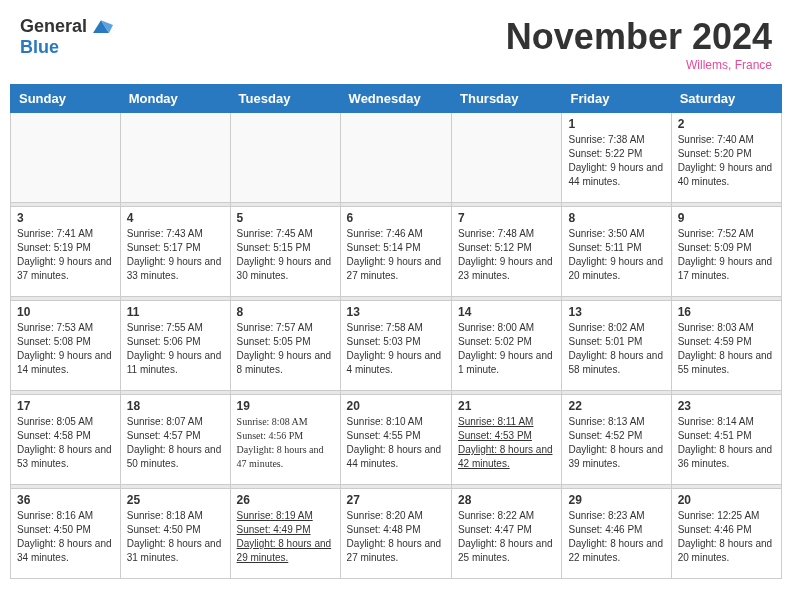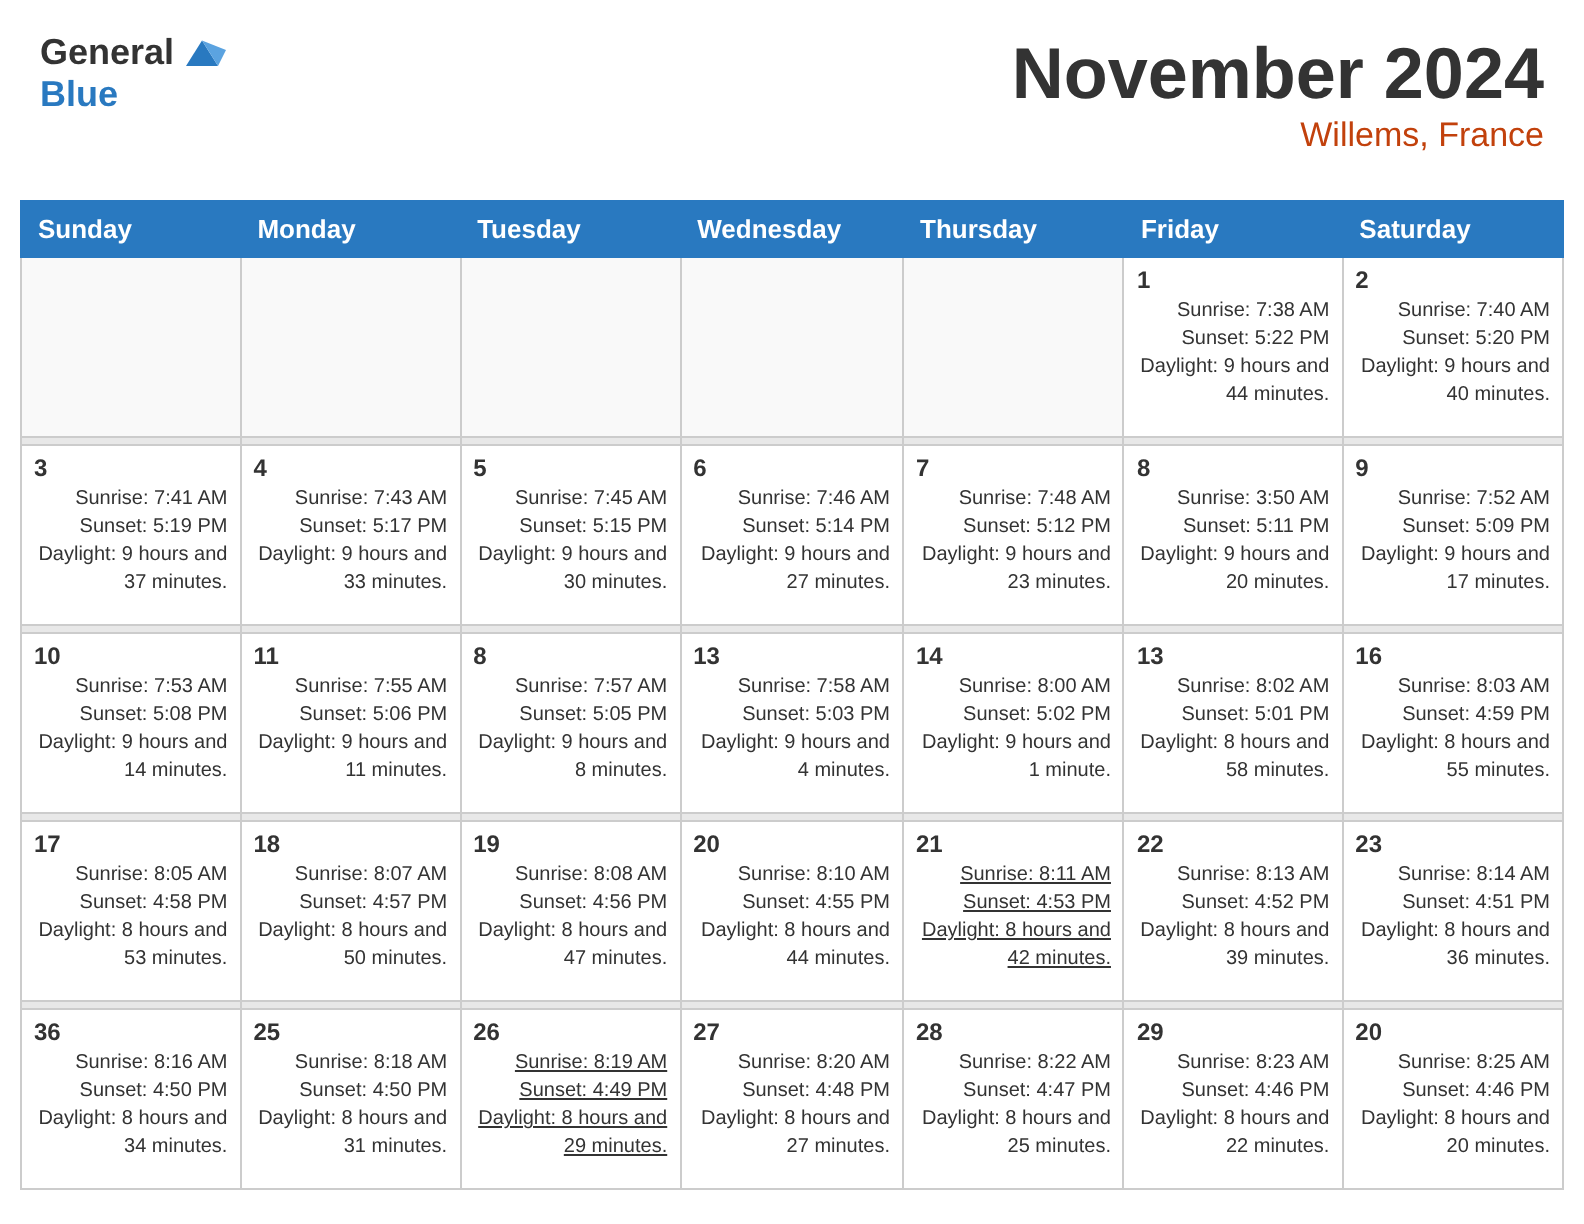--- a/index.html
+++ b/index.html
@@ -5,7 +5,7 @@
     * { box-sizing: border-box; margin: 0; padding: 0; }
     body { font-family: Arial, sans-serif; background: #fff; width: 792px; min-height: 612px; }
     
-    .header { display: flex; justify-content: space-between; align-items: flex-start; padding: 16px 20px 22px 20px; }
+    .header { display: flex; justify-content: space-between; align-items: flex-start; padding: 16px 20px 12px 20px; }
     
     .logo { display: flex; flex-direction: column; align-items: flex-start; }
     .logo-text { display: flex; align-items: center; }

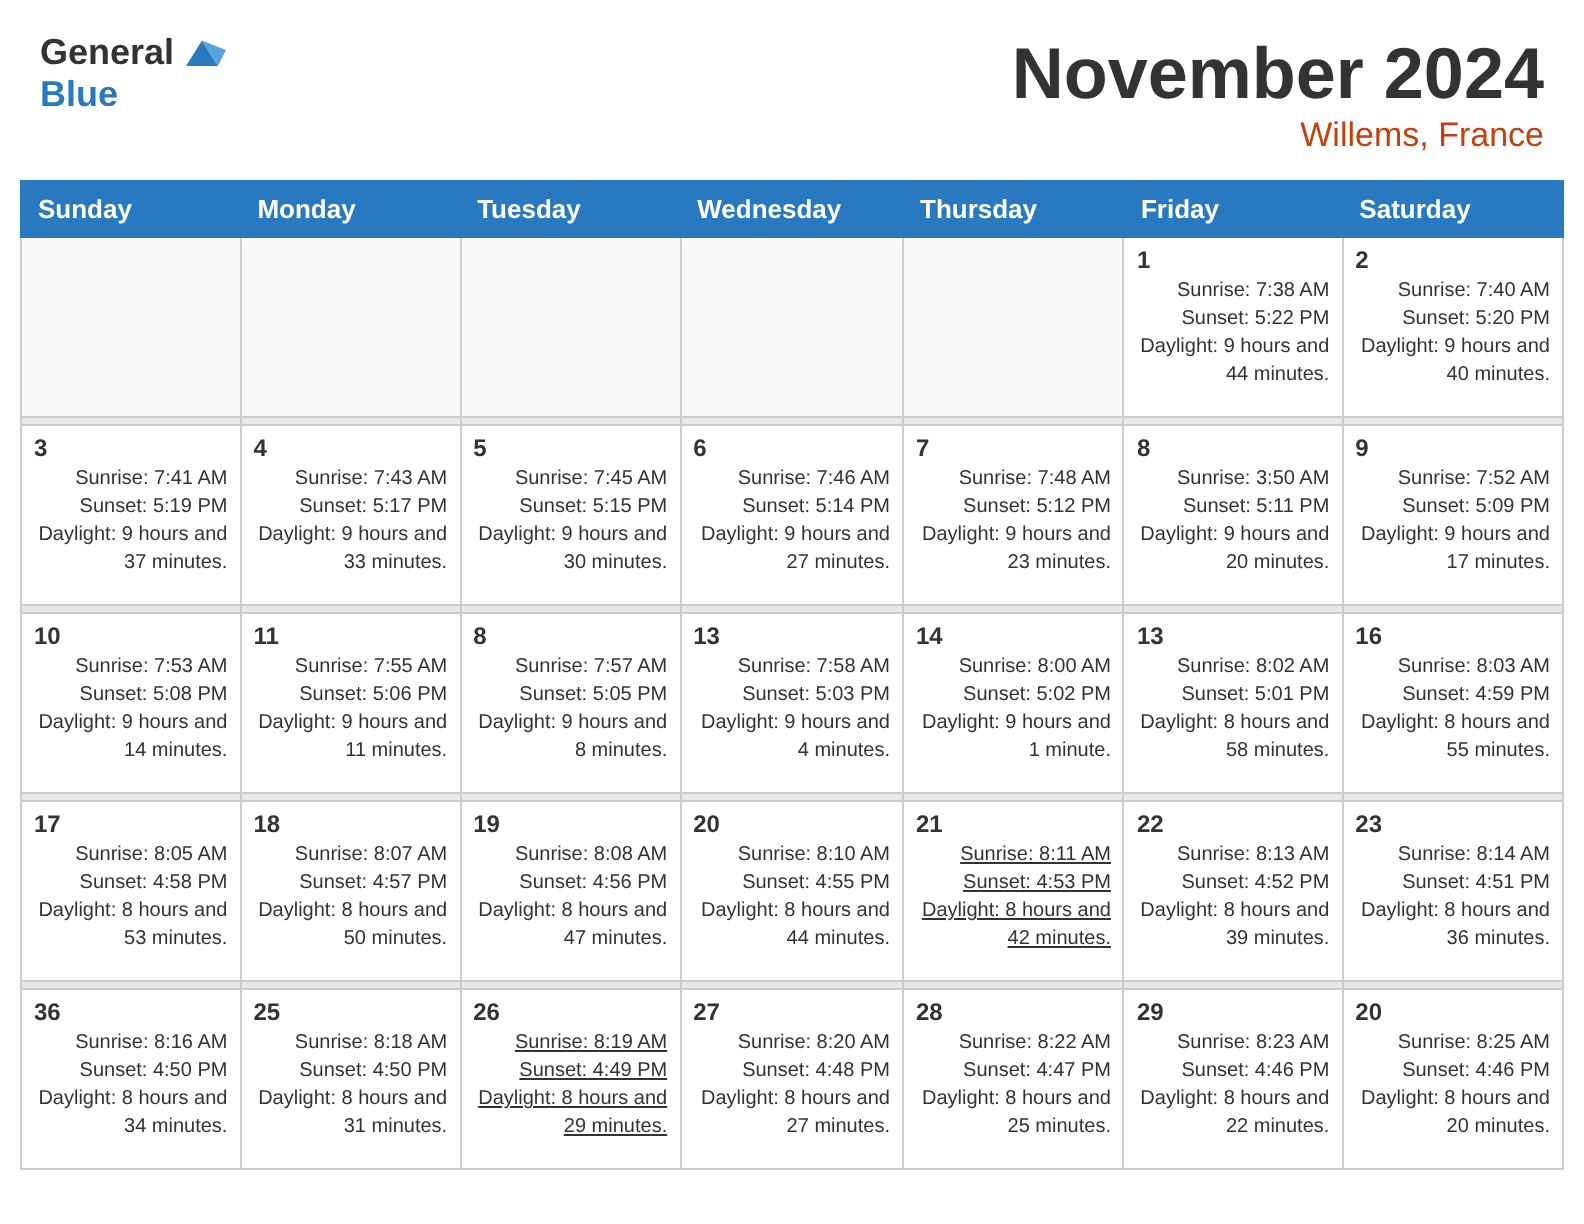--- a/index.html
+++ b/index.html
@@ -15,7 +15,7 @@
     
     .title-area { text-align: right; }
     .month-title { font-size: 36px; font-weight: bold; color: #333; }
-    .location { font-size: 17px; color: #c2410c; }
+    .location { font-size: 12px; color: #ec4899; }
     
     .calendar { width: 100%; border-collapse: collapse; margin: 0 4px; width: calc(100% - 20px); margin-left: 10px; }
     

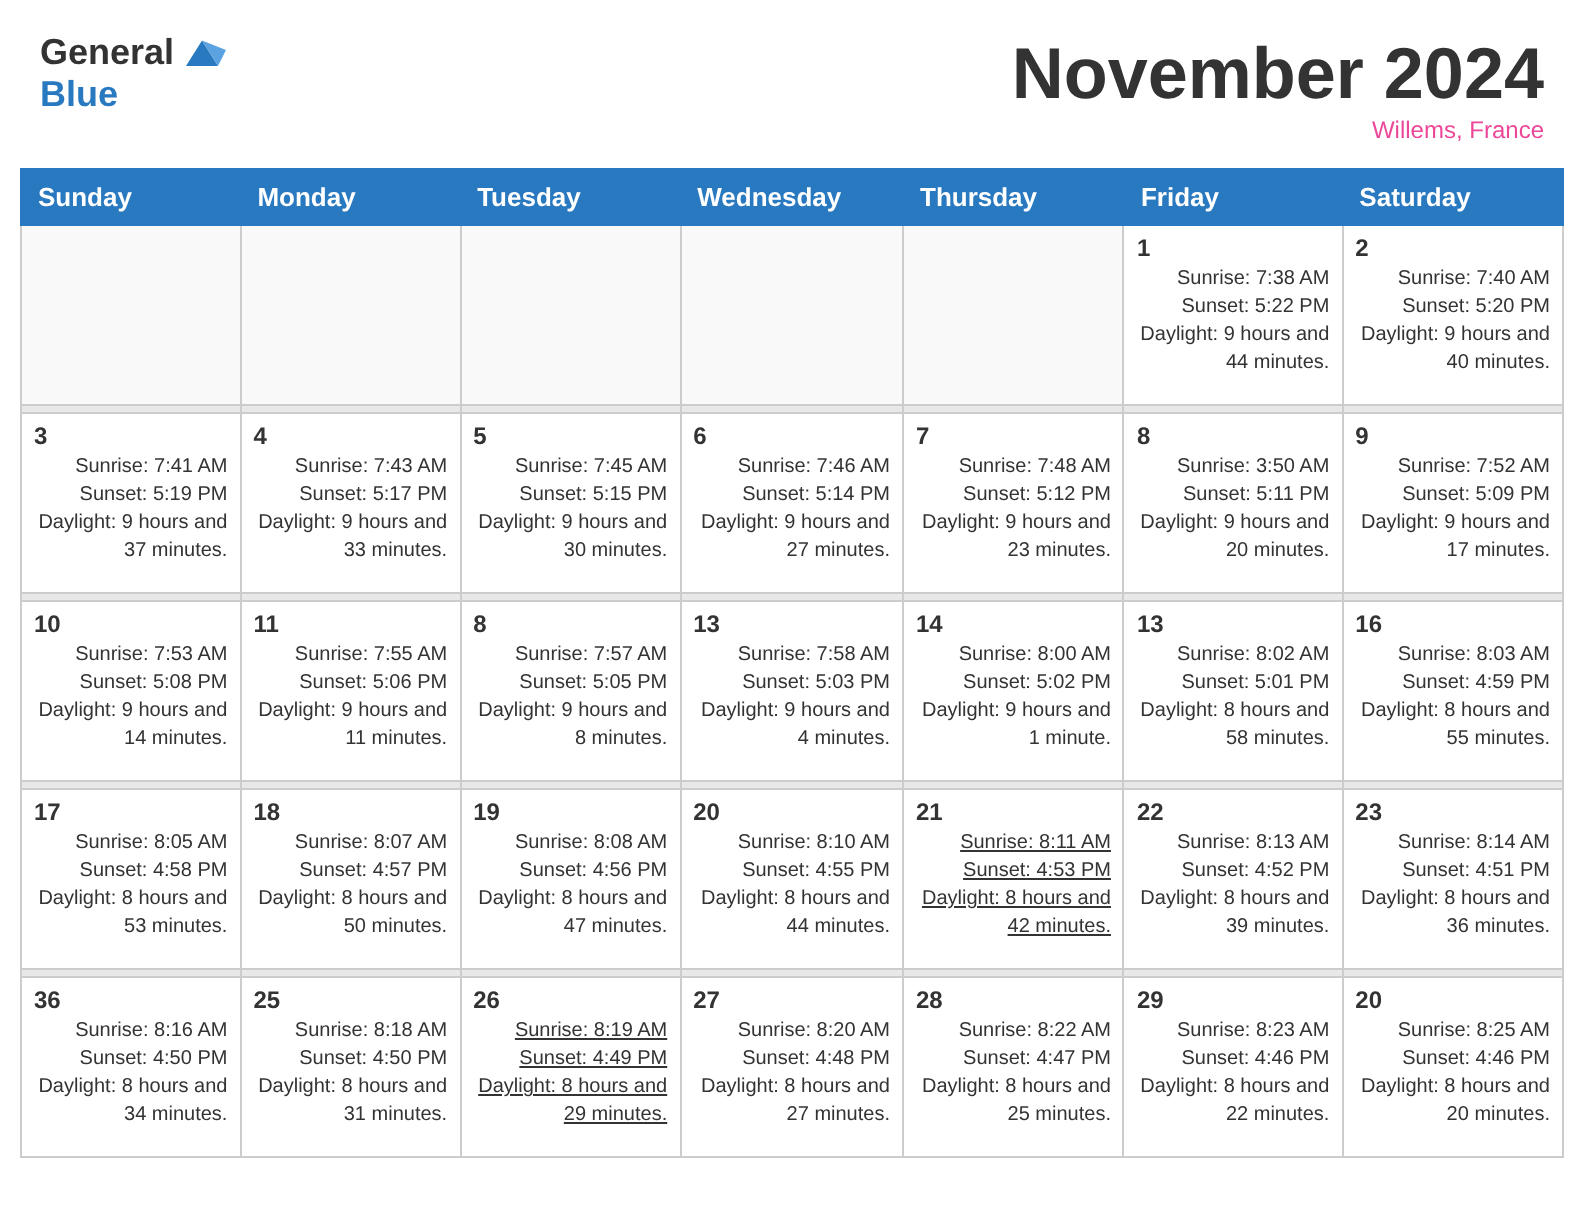--- a/index.html
+++ b/index.html
@@ -54,7 +54,6 @@
       font-size: 10px;
       line-height: 1.4;
       color: #333;
-      text-align: right;
     }
   </style>
 </head>

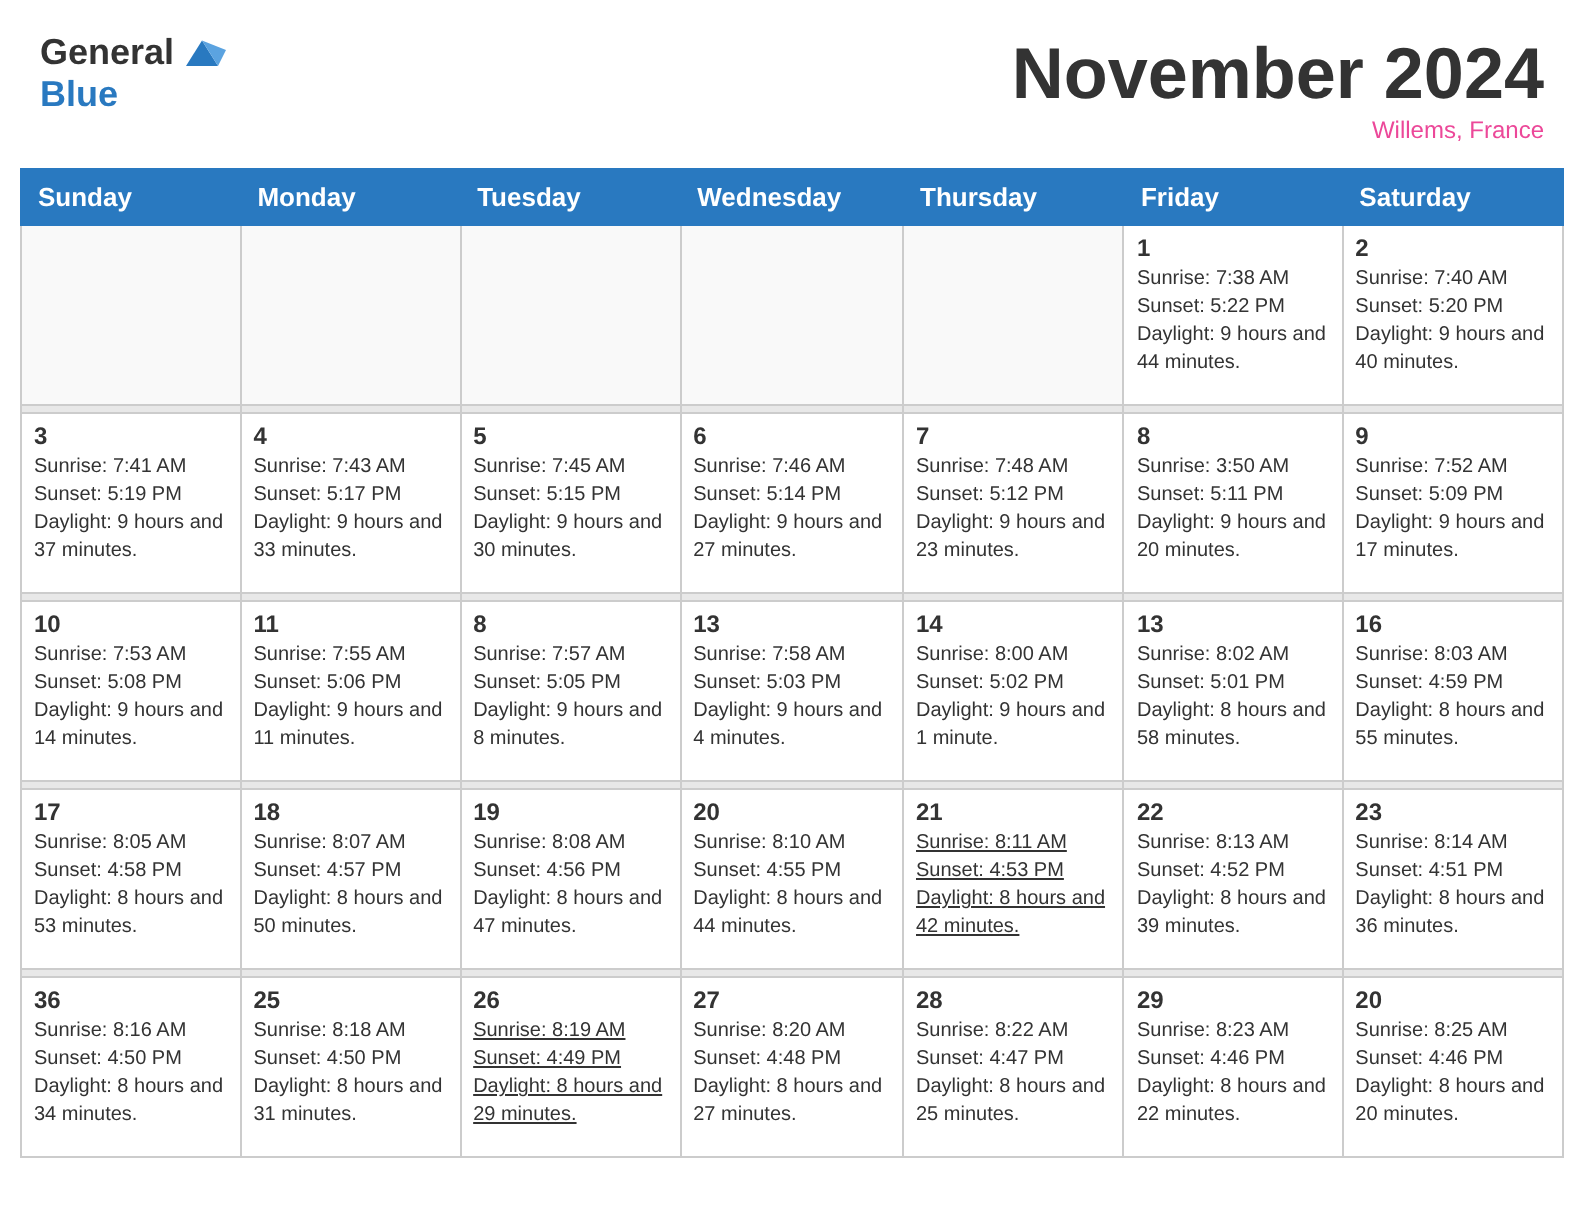--- a/index.html
+++ b/index.html
@@ -240,7 +240,7 @@
         </td>
         <td>
           <div class="day-num">19</div>
-          <div class="day-info" style="white-space: pre-line;">Sunrise: 8:08 AM
+          <div class="day-info" style="white-space: pre-line; font-family: Liberation Serif, serif;">Sunrise: 8:08 AM
 Sunset: 4:56 PM
 Daylight: 8 hours and 47 minutes.</div>
         </td>

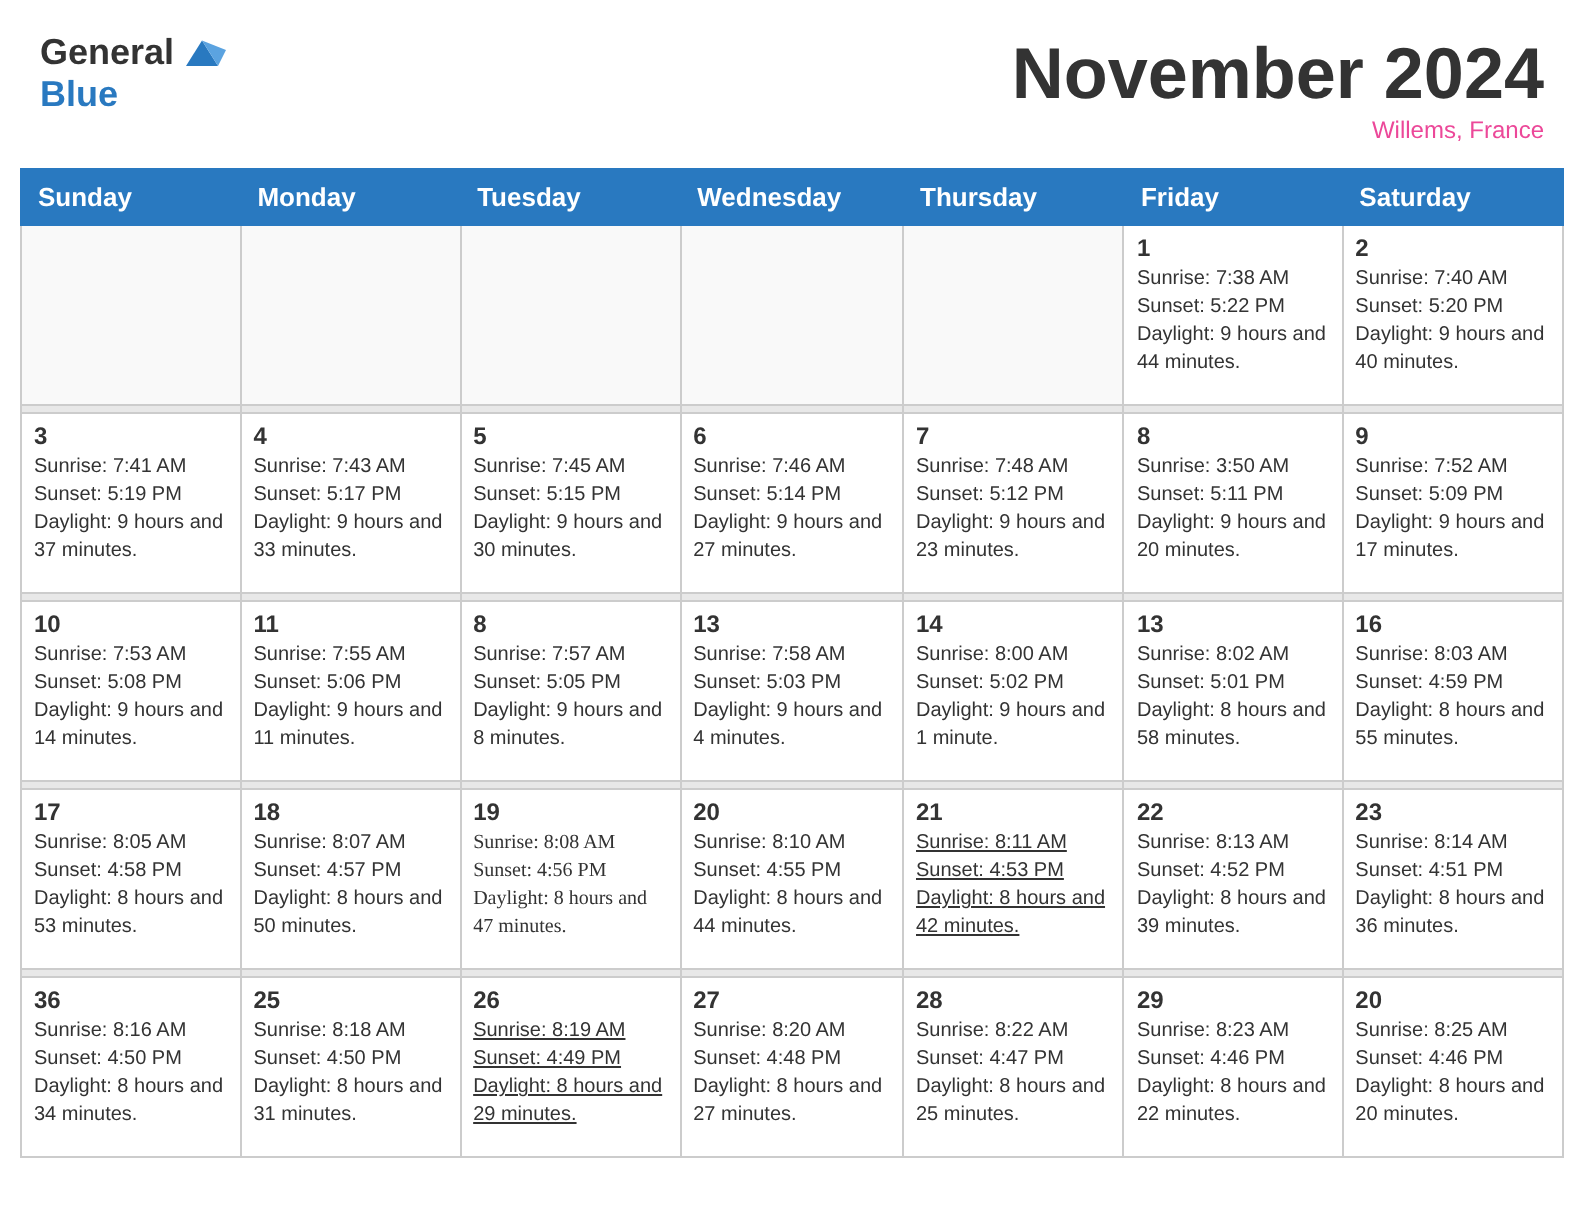--- a/index.html
+++ b/index.html
@@ -317,7 +317,7 @@
         </td>
         <td>
           <div class="day-num">20</div>
-          <div class="day-info" style="white-space: pre-line;">Sunrise: 8:25 AM
+          <div class="day-info" style="white-space: pre-line;">Sunrise: 12:25 AM
 Sunset: 4:46 PM
 Daylight: 8 hours and 20 minutes.</div>
         </td>

